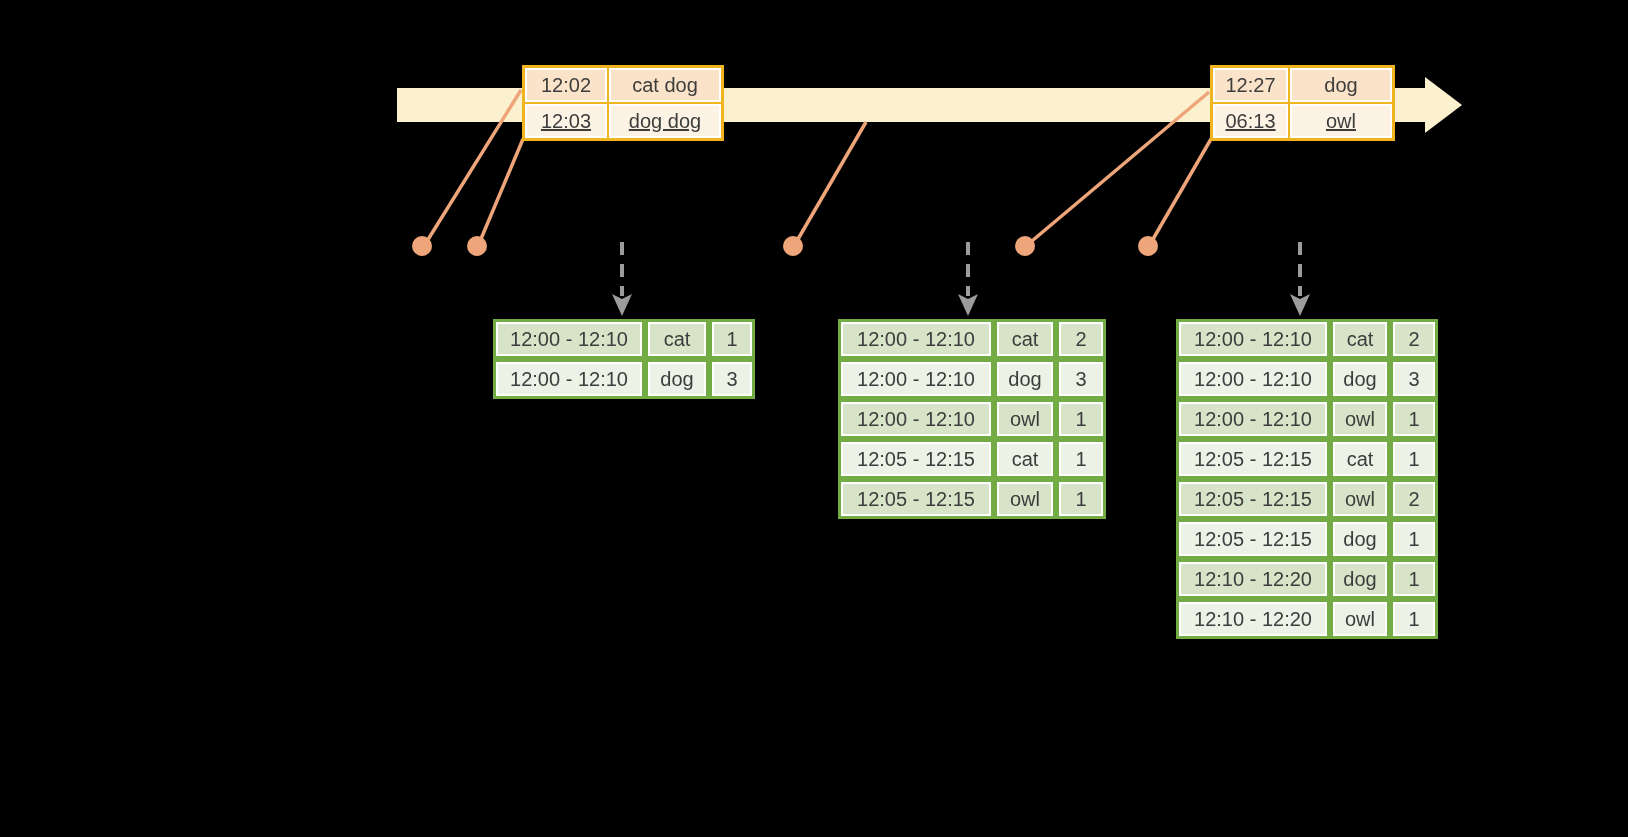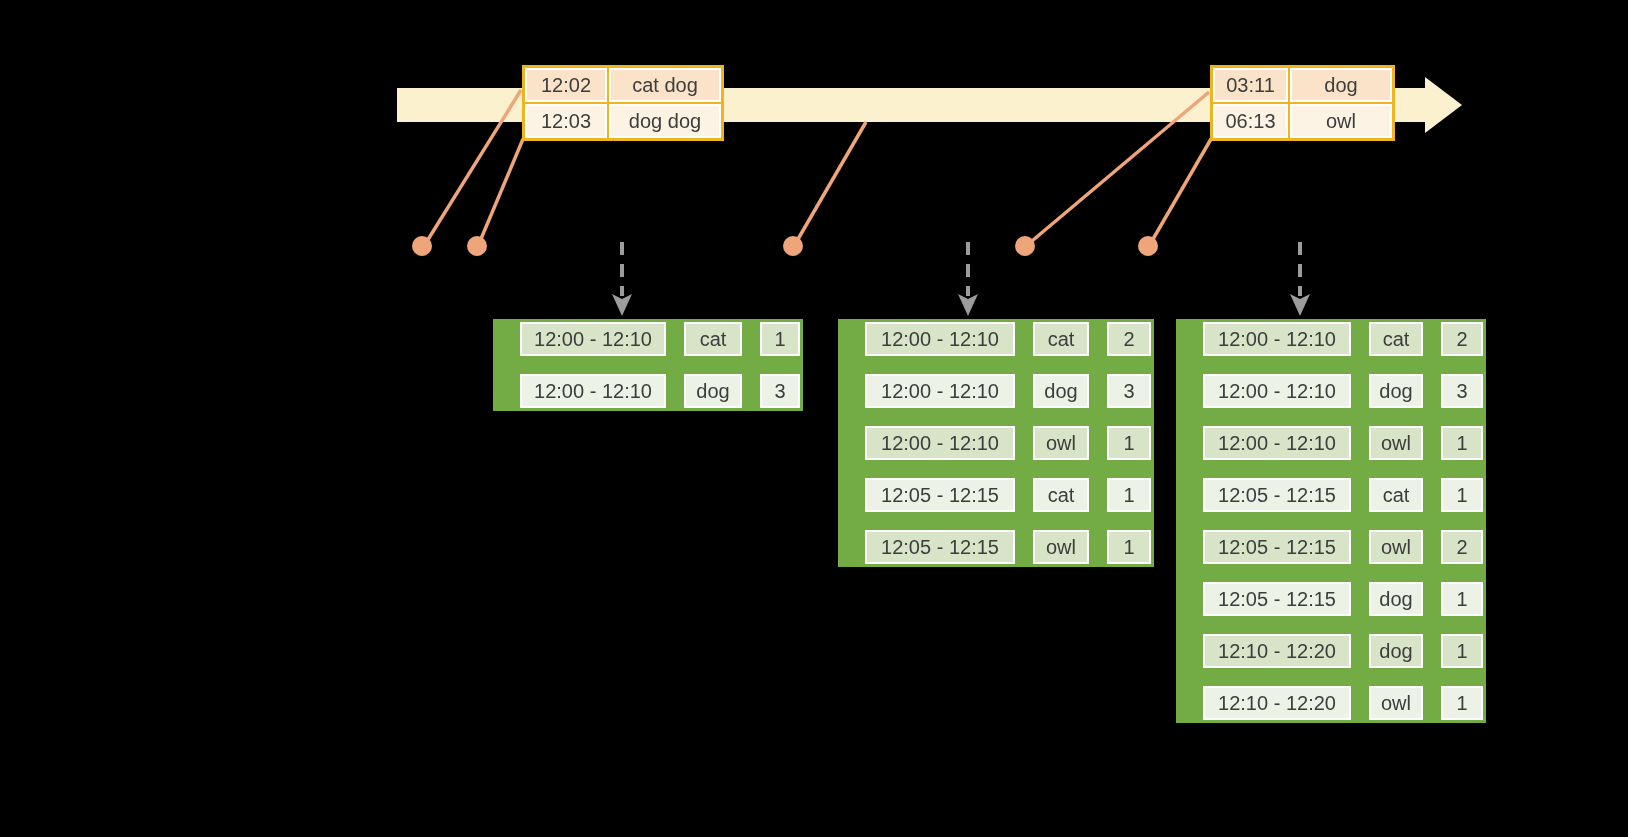--- a/index.html
+++ b/index.html
@@ -114,7 +114,7 @@
 
 
   <div class="etable" style="left:1210px;top:65px;grid-template-columns:75px 102px">
-      <div class="cell row-dark">03:11</div>
+      <div class="cell row-dark">12:27</div>
       <div class="cell row-dark">dog</div>
       <div class="cell row-light">06:13</div>
       <div class="cell row-light">owl</div>

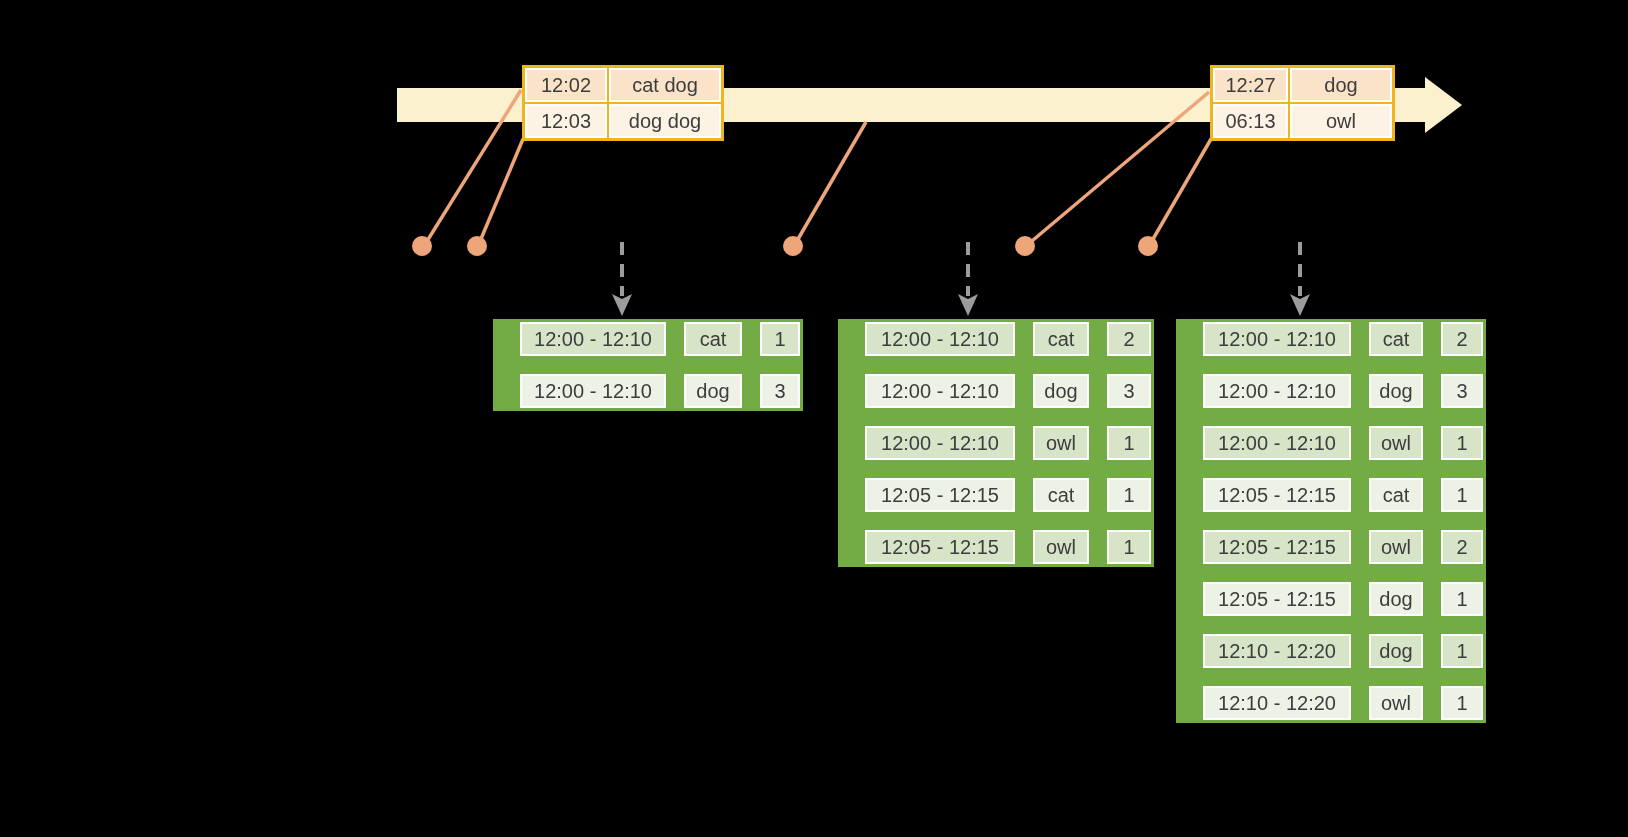--- a/index.html
+++ b/index.html
@@ -40,7 +40,7 @@
     white-space: nowrap;
   }
   .etable .row-dark  { background: var(--event-row-dark); }
-  .etable .row-light { background: var(--event-row-light); }
+  .etable .row-light { background: var(--event-row-light); text-decoration: underline; }
   
   .rtable {
     position: absolute;

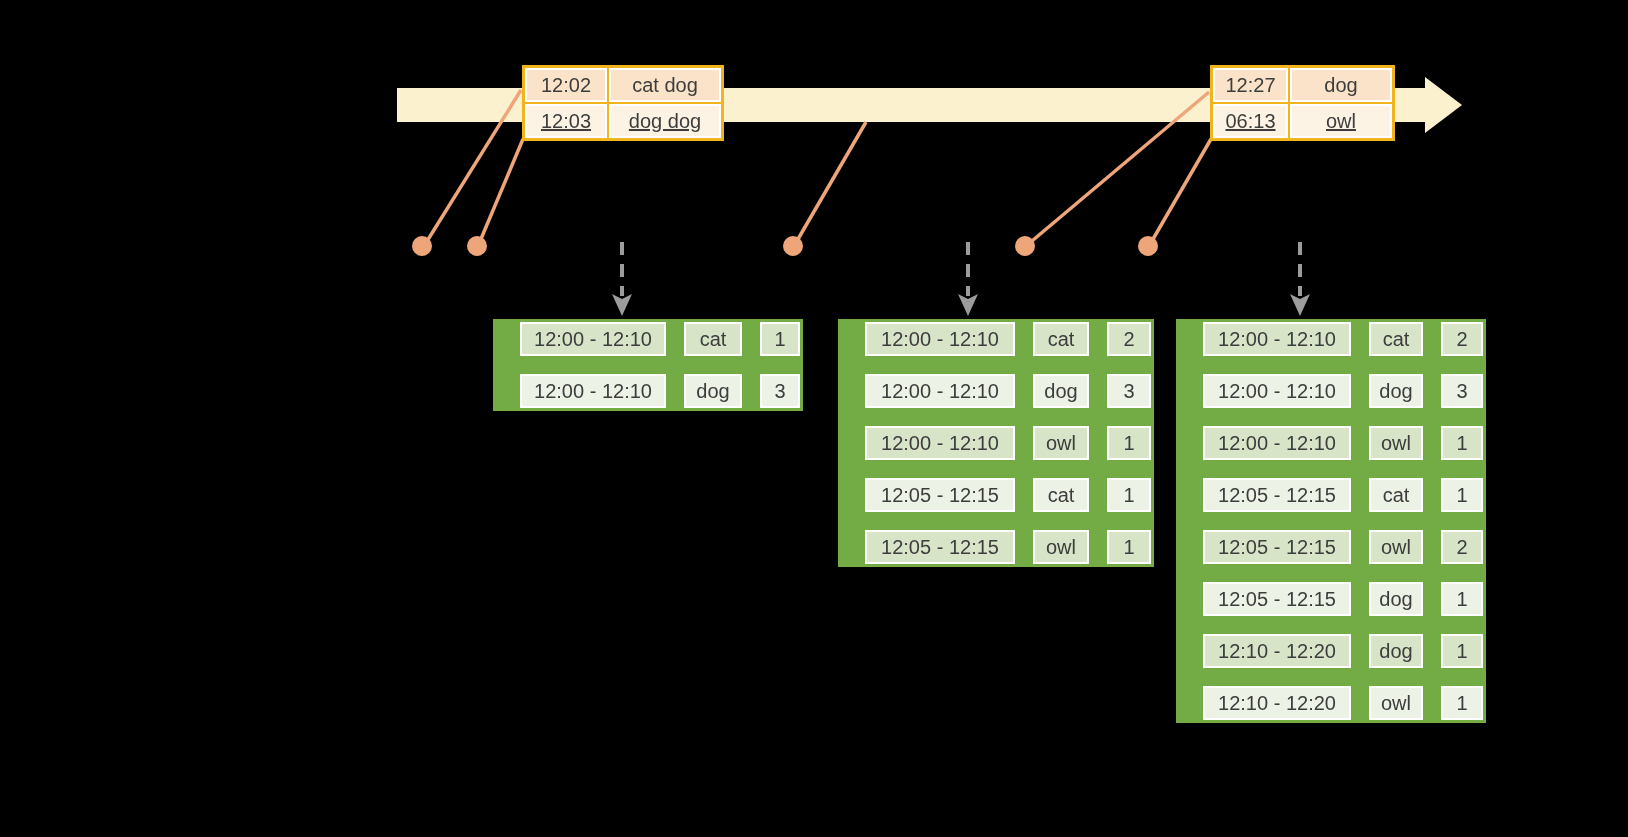--- a/index.html
+++ b/index.html
@@ -45,10 +45,9 @@
   .rtable {
     position: absolute;
     display: grid;
-    gap: 18px;
+    gap: 6px;
     background: var(--result-border);
     border: 3px solid var(--result-border);
-    padding-left: 24px;
   }
   .rtable .cell {
     height: 30px;

